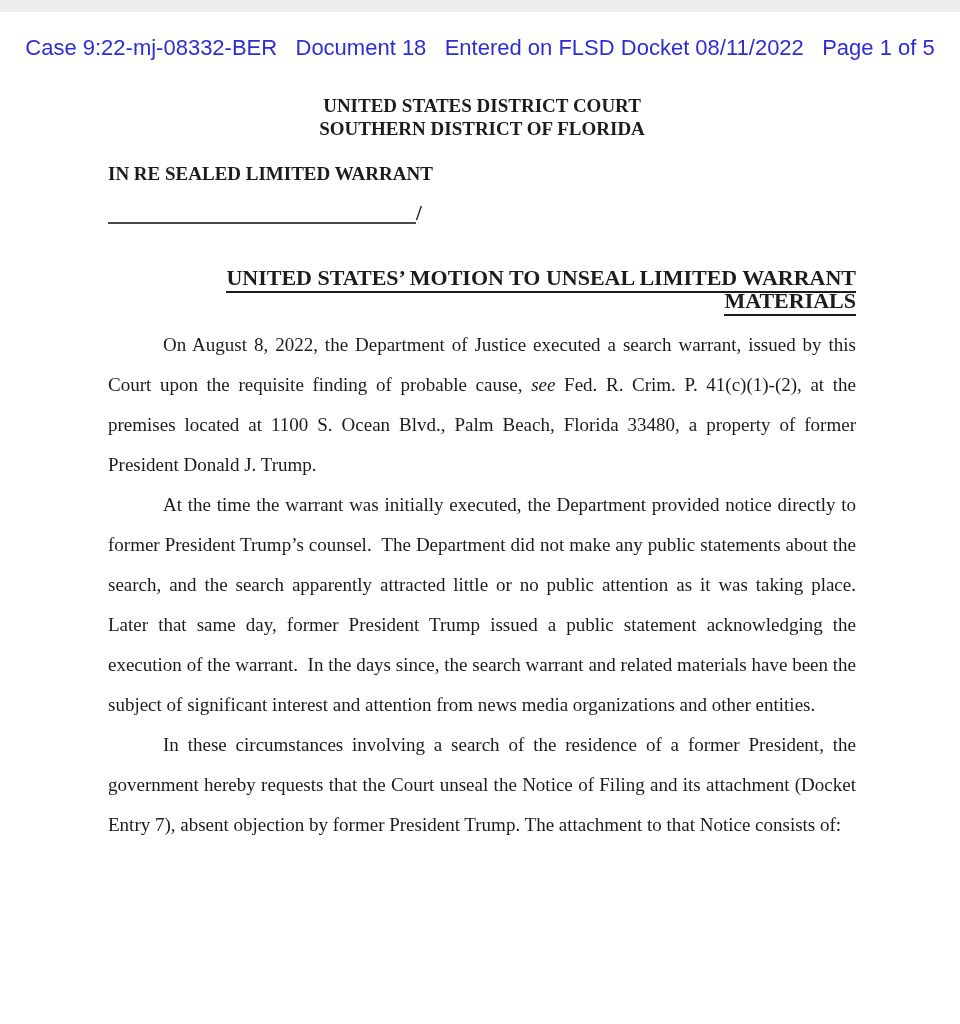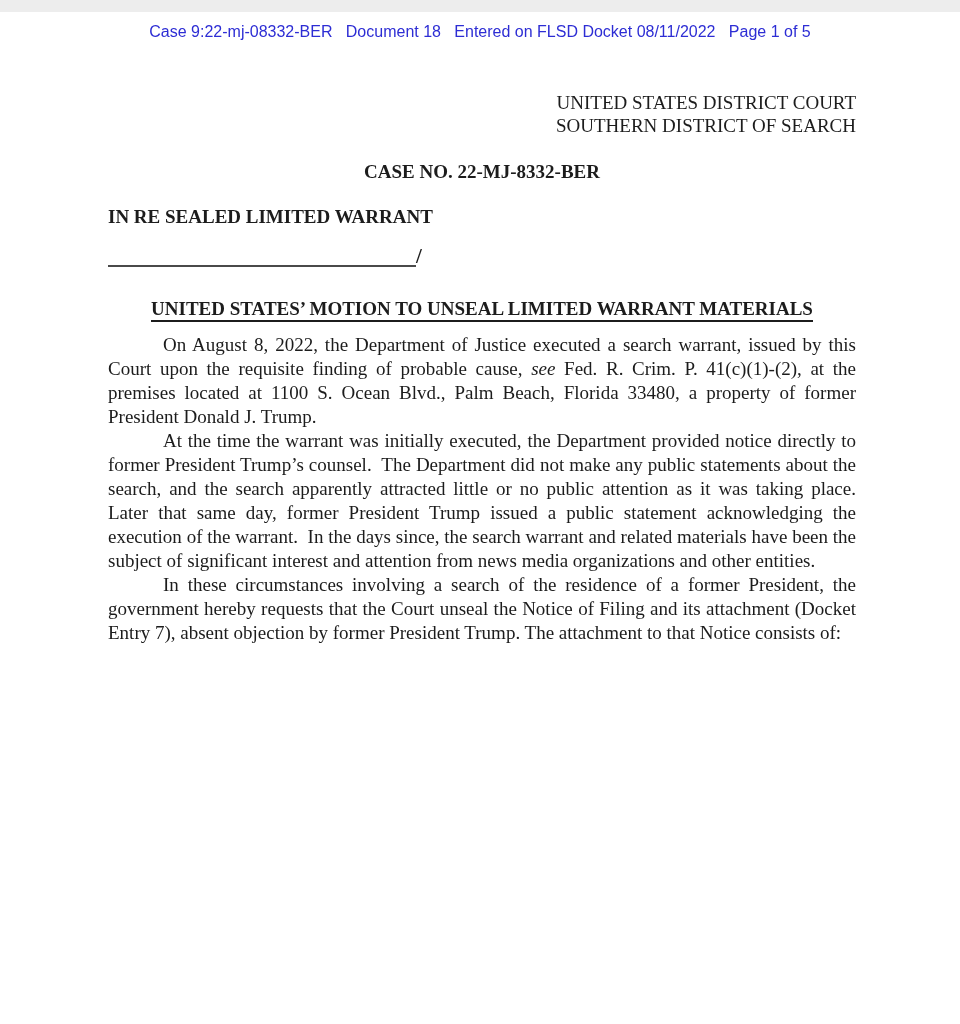--- a/index.html
+++ b/index.html
@@ -16,12 +16,12 @@
     background: #ededed;
   }
   .stamp {
-    margin-top: 10px;
+    margin-top: 26px;
     line-height: 20px;
     text-align: center;
     white-space: pre;
     font-family: "Liberation Sans", "DejaVu Sans", sans-serif;
-    font-size: 16px;
+    font-size: 22px;
     color: var(--stamp-color, #2d2dd4);
   }
   .doc {

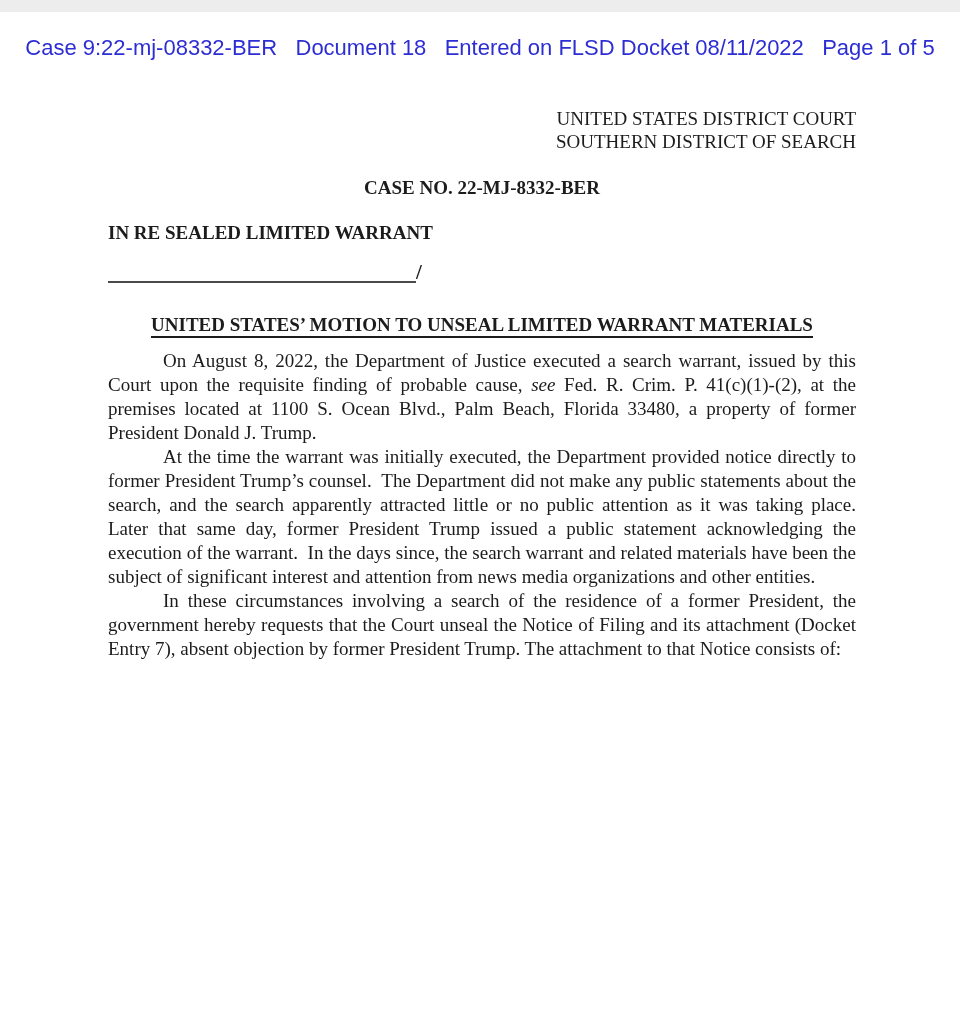--- a/index.html
+++ b/index.html
@@ -29,9 +29,9 @@
     color: #1c1c1c;
   }
   .court-block {
-    margin-top: 49px;
-    text-align: right;
-    font-weight: normal;
+    margin-top: 36px;
+    text-align: center;
+    font-weight: bold;
     font-size: 19px;
     line-height: 23px;
   }

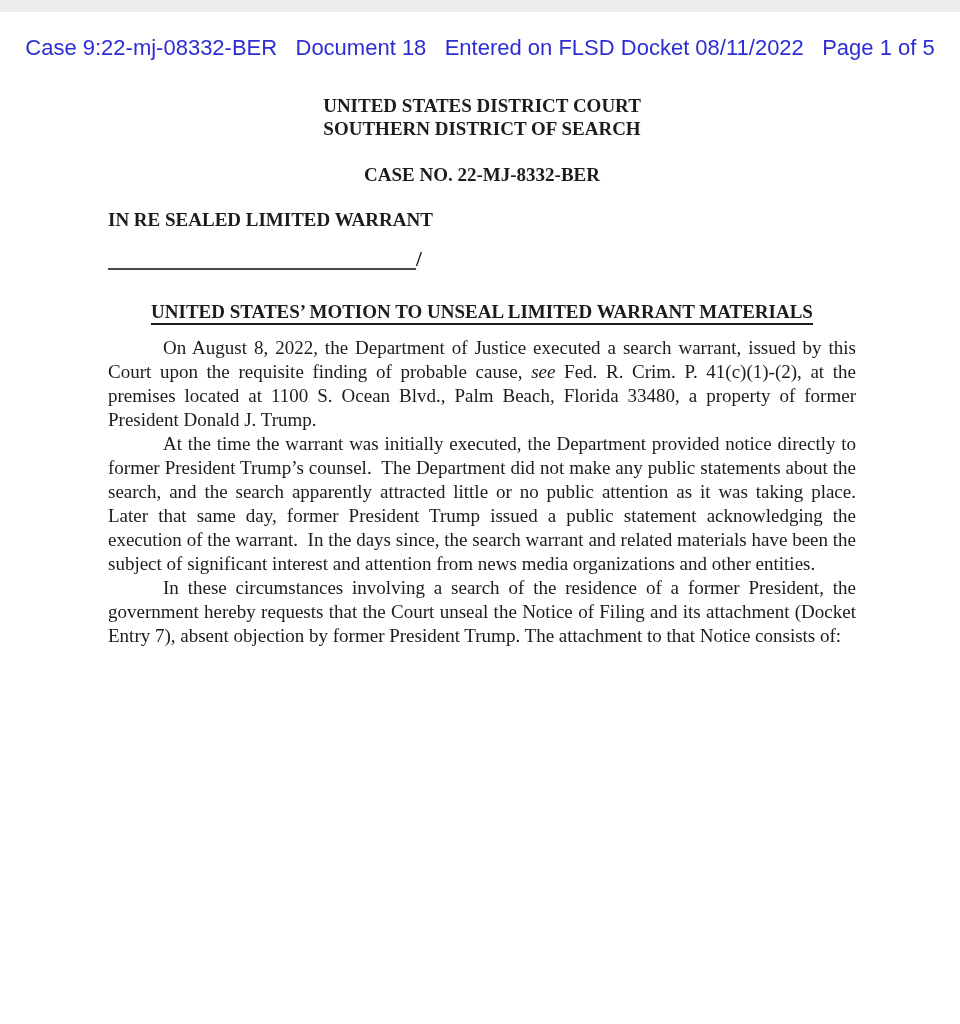--- a/index.html
+++ b/index.html
@@ -101,7 +101,7 @@
 
   <div class="court-block">
     <div>UNITED STATES DISTRICT COURT</div>
-    <div>SOUTHERN DISTRICT OF SEARCH</div>
+    <div>SOUTHERN DISTRICT OF FLORIDA</div>
   </div>
 
   <div class="case-no">CASE NO. 22-MJ-8332-BER</div>

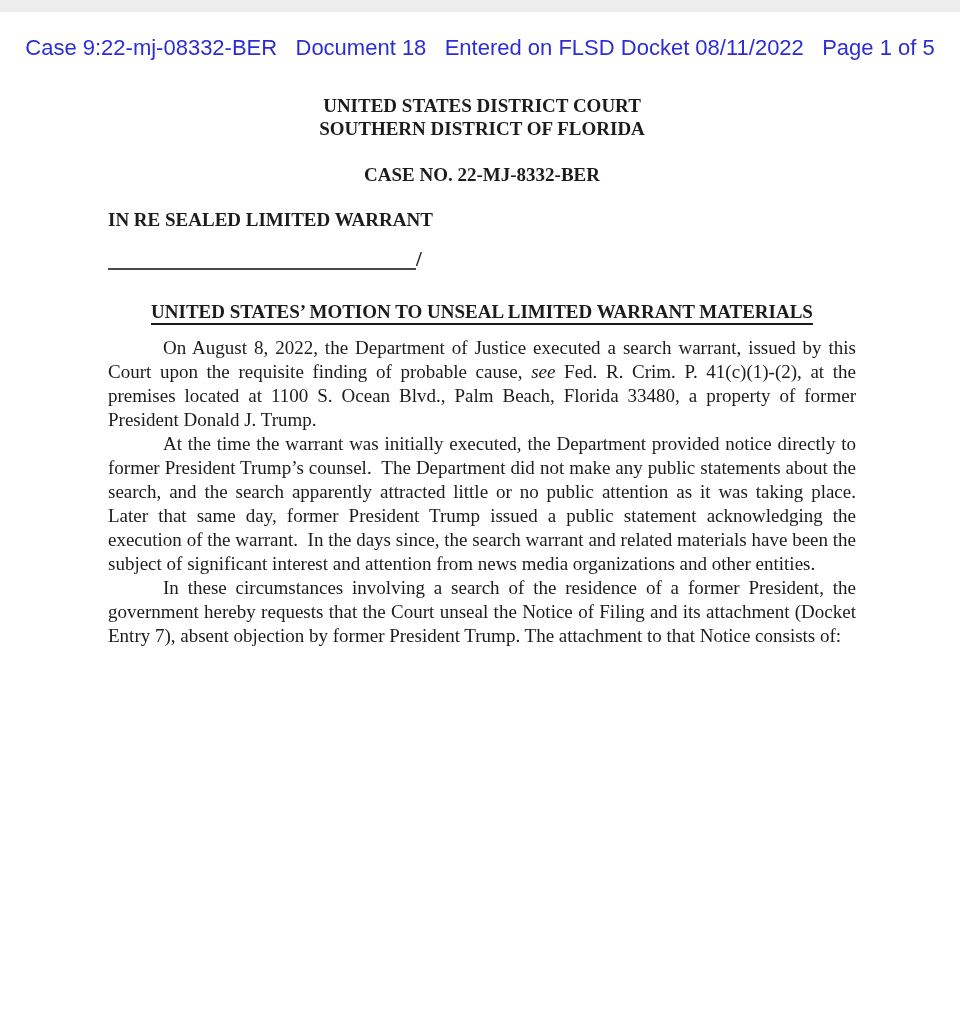--- a/index.html
+++ b/index.html
@@ -104,7 +104,6 @@
     <div>SOUTHERN DISTRICT OF FLORIDA</div>
   </div>
 
-  <div class="case-no">CASE NO. 22-MJ-8332-BER</div>
 
   <div class="caption">IN RE SEALED LIMITED WARRANT</div>
 

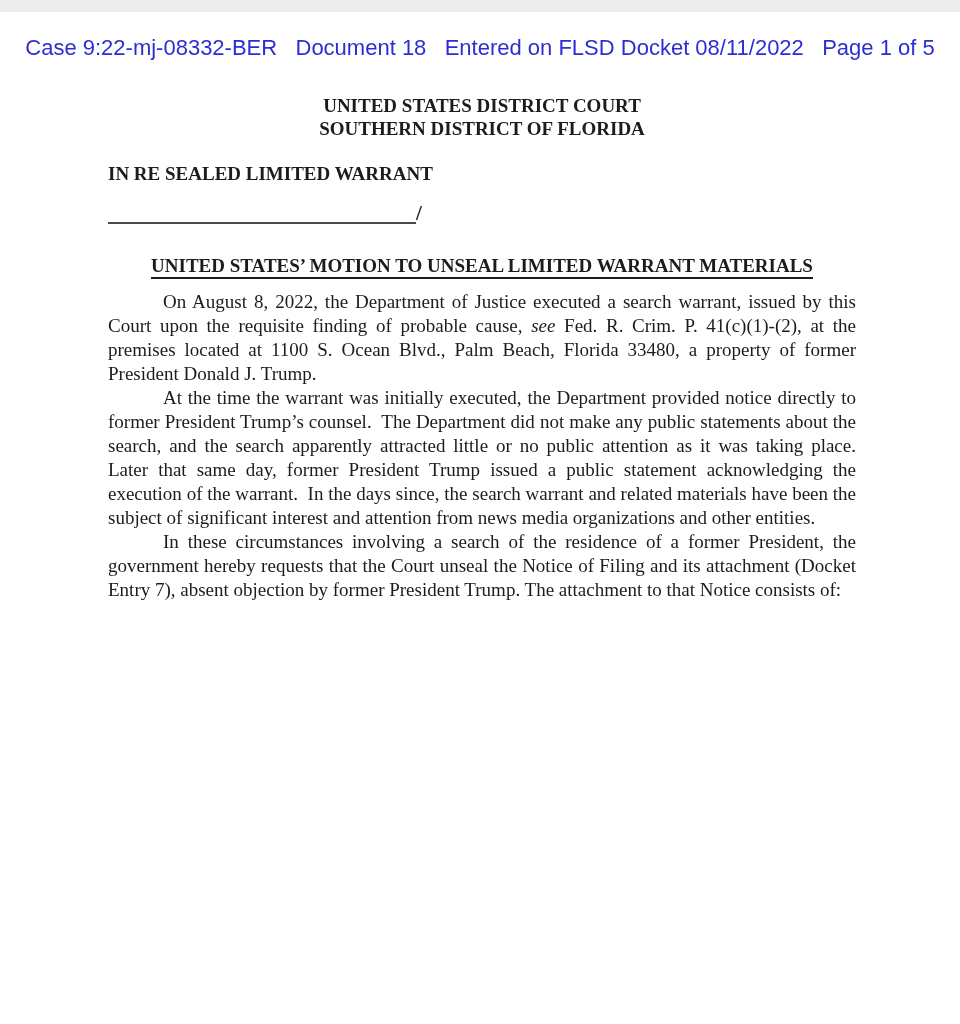--- a/index.html
+++ b/index.html
@@ -68,10 +68,10 @@
     vertical-align: bottom;
   }
   .motion-heading {
-    margin-top: 30px;
-    text-align: center;
+    margin-top: 42px;
+    text-align: right;
     font-weight: bold;
-    font-size: 19px;
+    font-size: 22px;
     line-height: 23px;
   }
   .motion-heading .hl {

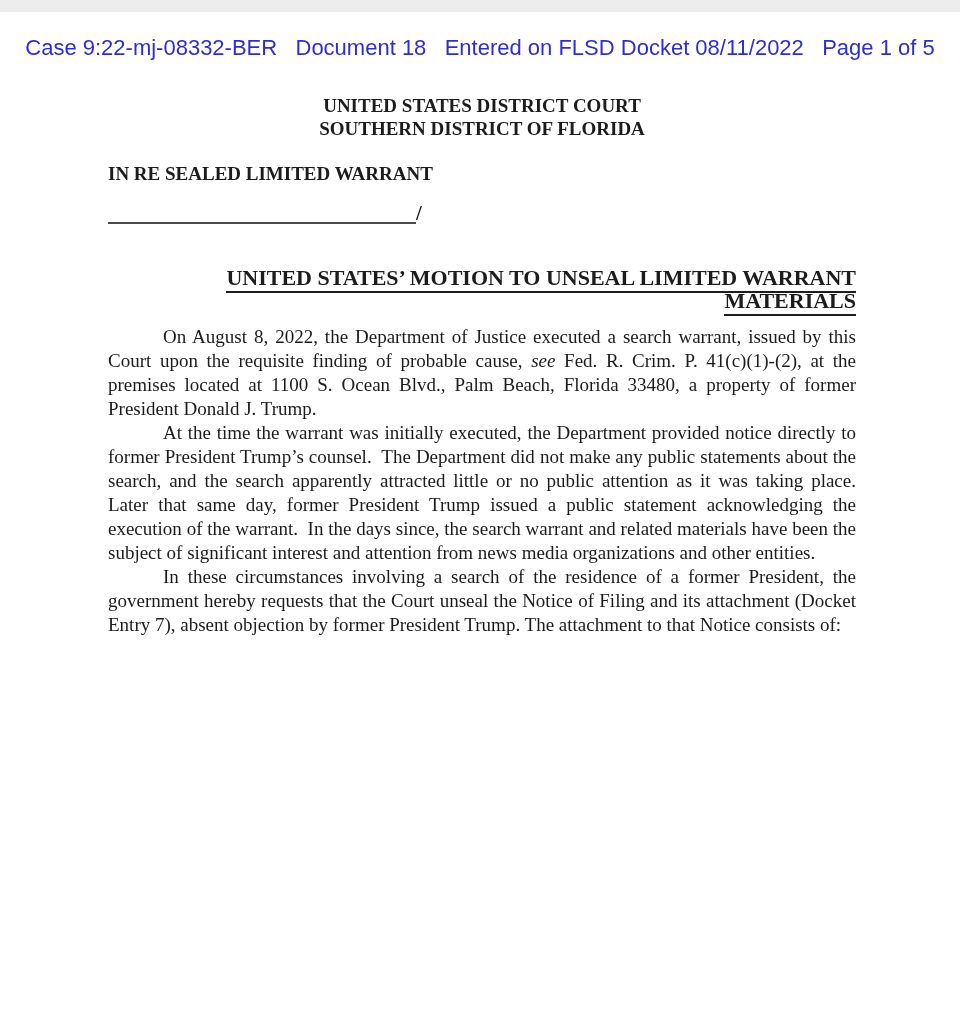--- a/index.html
+++ b/index.html
@@ -83,7 +83,7 @@
   }
   p.para {
     font-size: 19px;
-    line-height: 24px;
+    line-height: 40px;
     text-align: justify;
     text-indent: 55px;
     white-space: pre-wrap;

